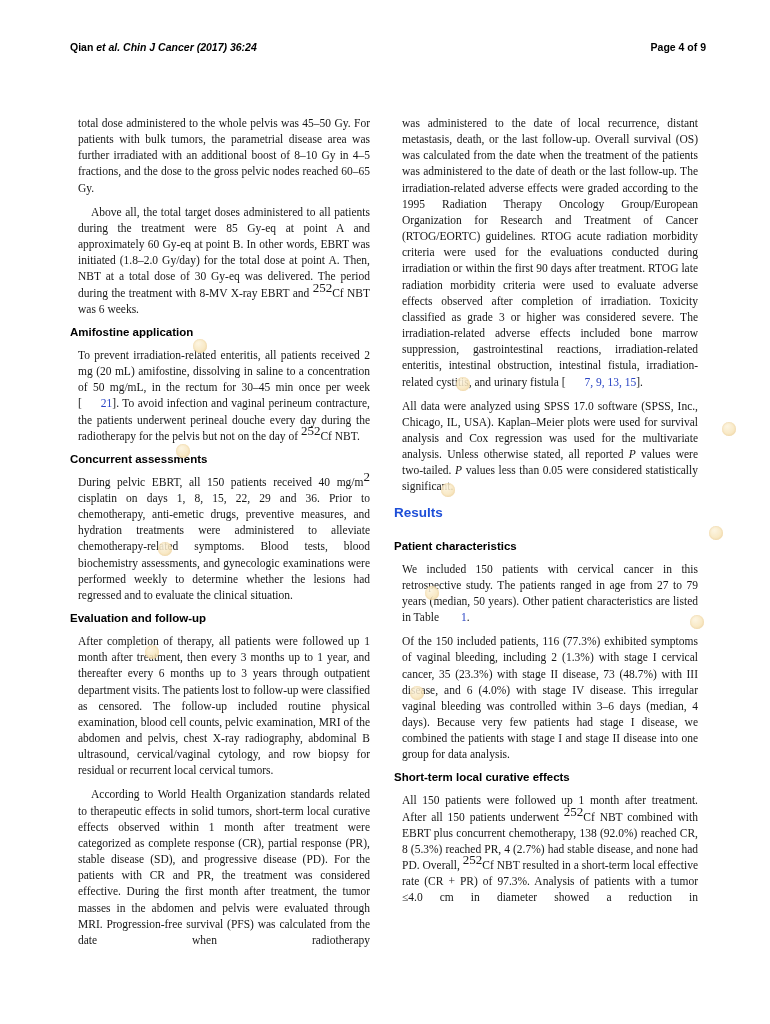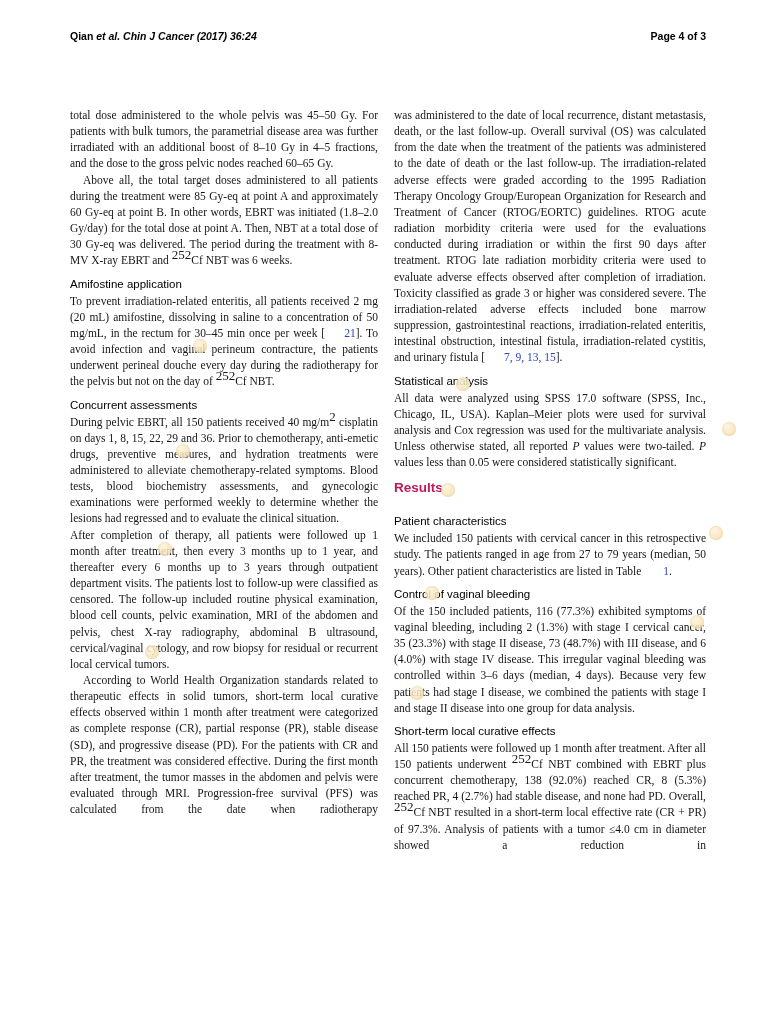--- a/index.html
+++ b/index.html
@@ -9,7 +9,7 @@
     font-family:"Liberation Serif", serif;
   }
   .header {
-    position:absolute; top:30px; left:70px; width:636px;
+    position:absolute; top:41px; left:70px; width:636px;
     display:flex; justify-content:space-between; align-items:baseline;
     font-family:"Liberation Sans", sans-serif; font-size:10.5px;
     font-weight:bold; color:#000;

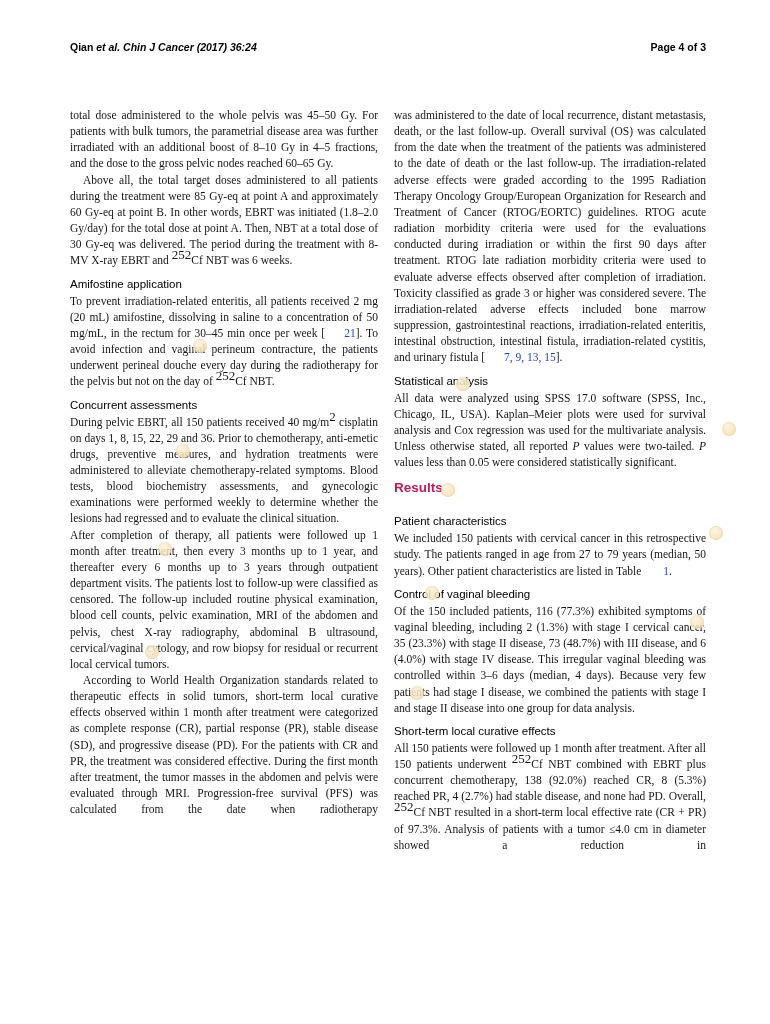--- a/index.html
+++ b/index.html
@@ -51,7 +51,7 @@
 <div class="page">
   <div class="header">
     <div><span>Qian </span><span class="cit-italic">et al. Chin J Cancer (2017) 36:24</span></div>
-    <div>Page 4 of 3</div>
+    <div>Page 4 of 9</div>
   </div>
 
   <div class="col col-left" id="col-left">

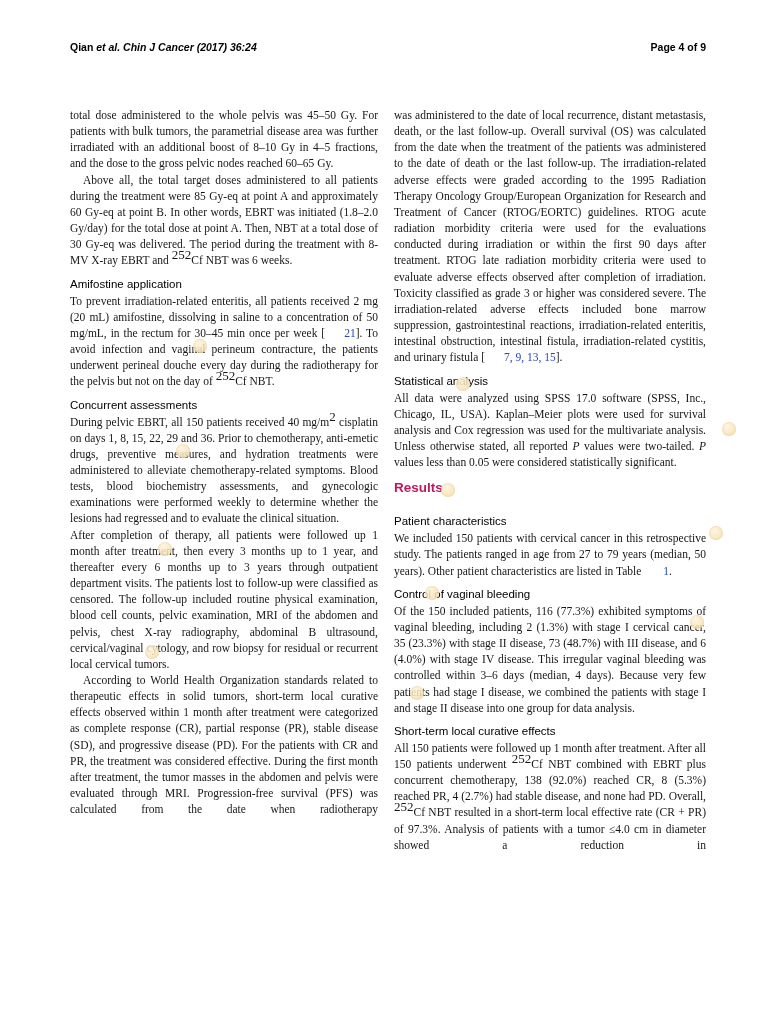--- a/index.html
+++ b/index.html
@@ -21,7 +21,7 @@
   }
   .col-left  { left:70px;  width:308px; }
   .col-right { left:394px; width:312px; }
-  .col p { margin:0; }
+  .col p { margin:8px; }
   .col p.indent { text-indent:13px; }
   .col p.cont { text-align-last:justify; }
   h2.main-heading {

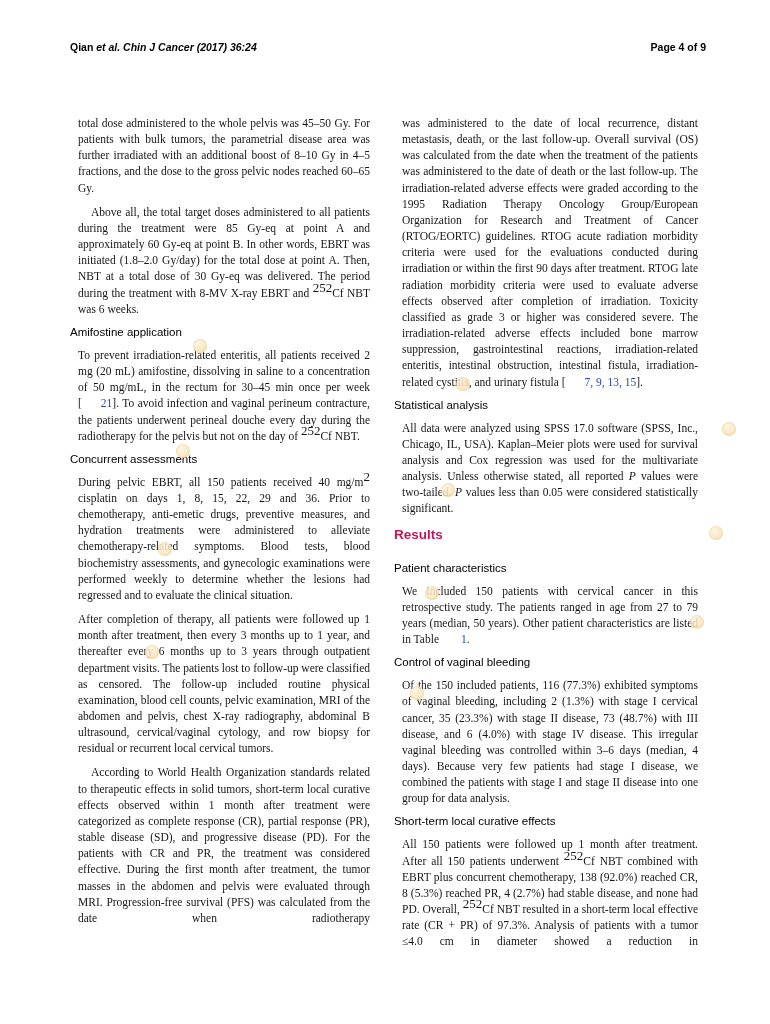--- a/index.html
+++ b/index.html
@@ -31,7 +31,7 @@
   }
   h3.sec-heading {
     font-family:"Liberation Sans", sans-serif; font-size:11.5px;
-    font-weight:normal; margin:9px 0 2px 0; line-height:13px; color:#000;
+    font-weight:bold; margin:9px 0 2px 0; line-height:13px; color:#000;
     text-align:left;
   }
   h3.sub { margin-top:20px; }

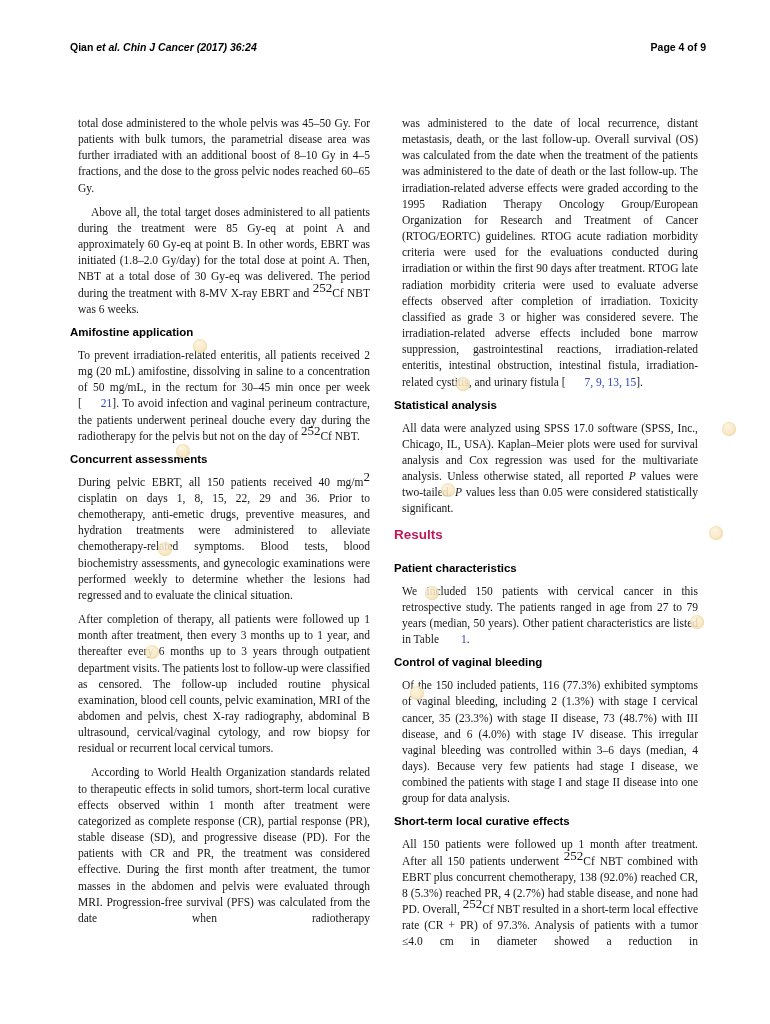--- a/index.html
+++ b/index.html
@@ -66,7 +66,6 @@
     </div>
   <div class="col col-right" id="col-right">
       <p class="">was administered to the date of local recurrence, distant metastasis, death, or the last follow-up. Overall survival (OS) was calculated from the date when the treatment of the patients was administered to the date of death or the last follow-up. The irradiation-related adverse effects were graded according to the 1995 Radiation Therapy Oncology Group/European Organization for Research and Treatment of Cancer (RTOG/EORTC) guidelines. RTOG acute radiation morbidity criteria were used for the evaluations conducted during irradiation or within the first 90 days after treatment. RTOG late radiation morbidity criteria were used to evaluate adverse effects observed after completion of irradiation. Toxicity classified as grade 3 or higher was considered severe. The irradiation-related adverse effects included bone marrow suppression, gastrointestinal reactions, irradiation-related enteritis, intestinal obstruction, intestinal fistula, irradiation-related cystitis, and urinary fistula [<a class="ref-link" style="color: rgb(40, 67, 196);">7, 9, 13, 15</a>].</p>
-      <h3 class="sec-heading">Statistical analysis</h3>
       <p class="">All data were analyzed using SPSS 17.0 software (SPSS, Inc., Chicago, IL, USA). Kaplan–Meier plots were used for survival analysis and Cox regression was used for the multivariate analysis. Unless otherwise stated, all reported <em class="it">P</em> values were two-tailed. <em class="it">P</em> values less than 0.05 were considered statistically significant.</p>
       <h2 class="main-heading">Results</h2>
       <h3 class="sec-heading sub">Patient characteristics</h3>

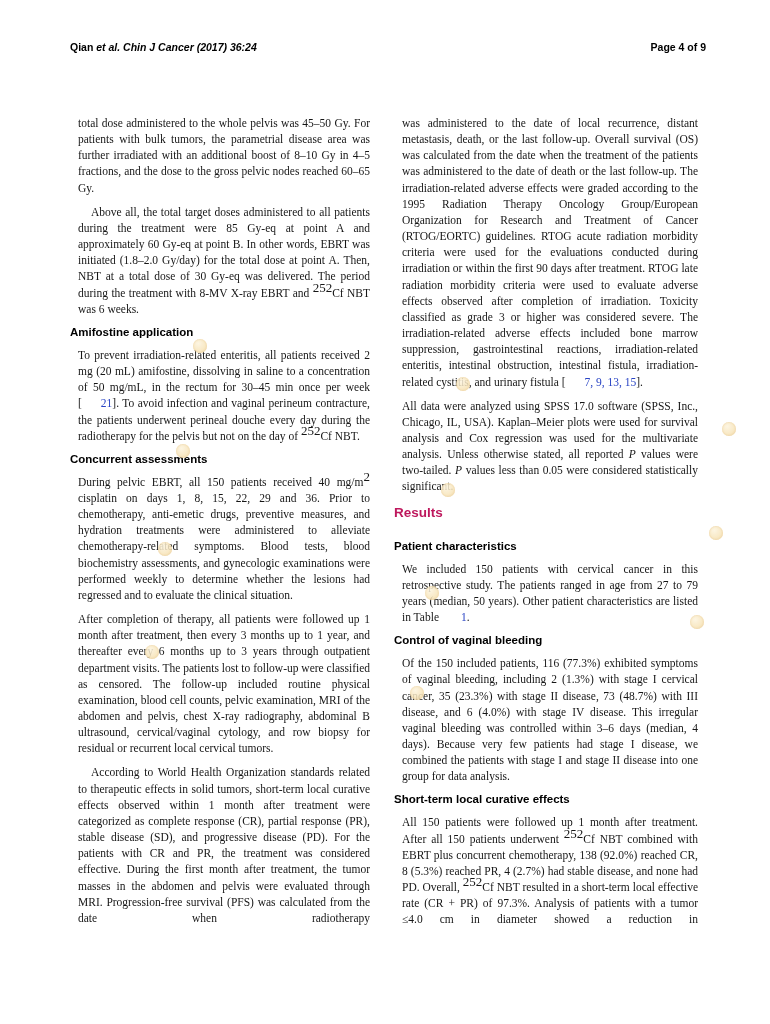--- a/index.html
+++ b/index.html
@@ -26,7 +26,7 @@
   .col p.cont { text-align-last:justify; }
   h2.main-heading {
     font-family:"Liberation Sans", sans-serif; font-size:13.5px;
-    font-weight:bold; margin:10px 0 1px 0; line-height:15px; color:#be185d;
+    font-weight:bold; margin:10px 0 1px 0; line-height:15px; color:#1d4ed8;
     text-align:left;
   }
   h3.sec-heading {

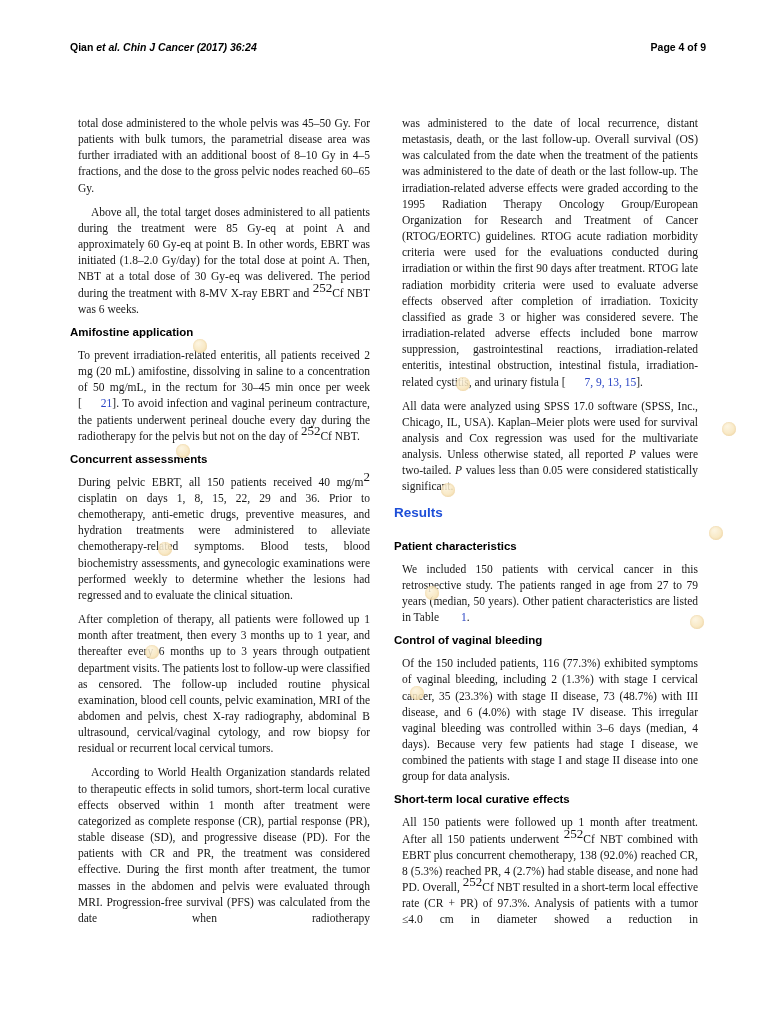--- a/index.html
+++ b/index.html
@@ -61,6 +61,7 @@
       <p class="">To prevent irradiation-related enteritis, all patients received 2 mg (20 mL) amifostine, dissolving in saline to a concentration of 50 mg/mL, in the rectum for 30–45 min once per week [<a class="ref-link" style="color: rgb(40, 67, 196);">21</a>]. To avoid infection and vaginal perineum contracture, the patients underwent perineal douche every day during the radiotherapy for the pelvis but not on the day of <sup class="sp">252</sup>Cf NBT.</p>
       <h3 class="sec-heading">Concurrent assessments</h3>
       <p class="">During pelvic EBRT, all 150 patients received 40 mg/m<sup class="sp">2</sup> cisplatin on days 1, 8, 15, 22, 29 and 36. Prior to chemotherapy, anti-emetic drugs, preventive measures, and hydration treatments were administered to alleviate chemotherapy-related symptoms. Blood tests, blood biochemistry assessments, and gynecologic examinations were performed weekly to determine whether the lesions had regressed and to evaluate the clinical situation.</p>
+      <h3 class="sec-heading">Evaluation and follow-up</h3>
       <p class="">After completion of therapy, all patients were followed up 1 month after treatment, then every 3 months up to 1 year, and thereafter every 6 months up to 3 years through outpatient department visits. The patients lost to follow-up were classified as censored. The follow-up included routine physical examination, blood cell counts, pelvic examination, MRI of the abdomen and pelvis, chest X-ray radiography, abdominal B ultrasound, cervical/vaginal cytology, and row biopsy for residual or recurrent local cervical tumors.</p>
       <p class="indent cont">According to World Health Organization standards related to therapeutic effects in solid tumors, short-term local curative effects observed within 1 month after treatment were categorized as complete response (CR), partial response (PR), stable disease (SD), and progressive disease (PD). For the patients with CR and PR, the treatment was considered effective. During the first month after treatment, the tumor masses in the abdomen and pelvis were evaluated through MRI. Progression-free survival (PFS) was calculated from the date when radiotherapy</p>
     </div>

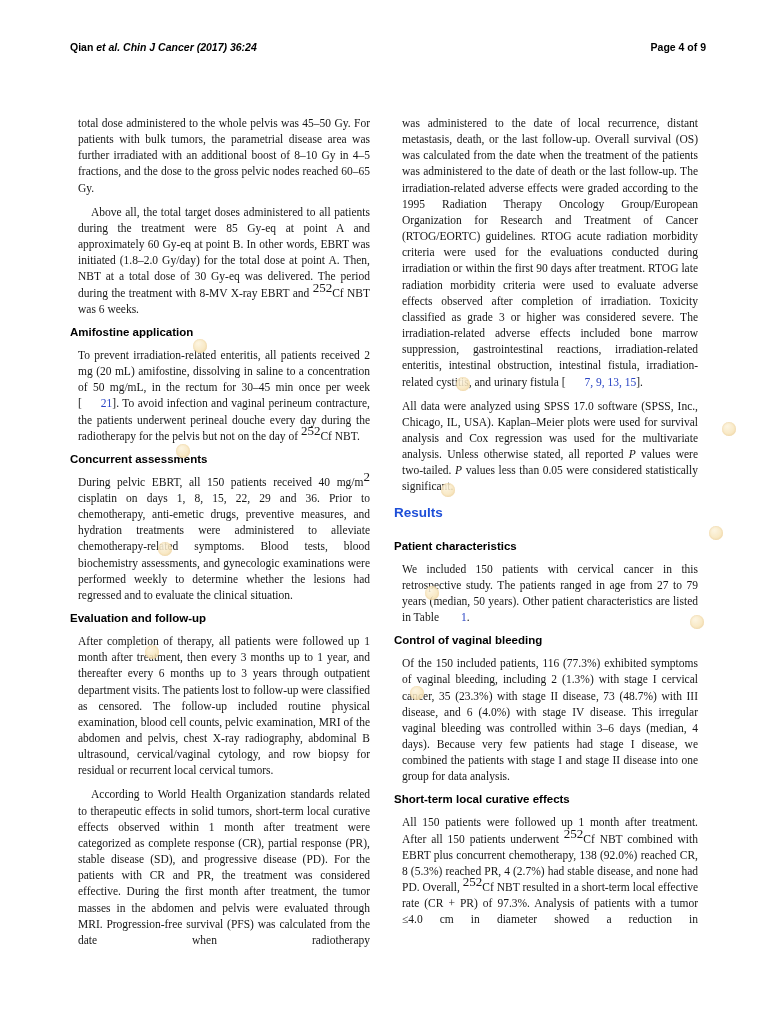--- a/index.html
+++ b/index.html
@@ -71,7 +71,6 @@
       <h2 class="main-heading">Results</h2>
       <h3 class="sec-heading sub">Patient characteristics</h3>
       <p class="">We included 150 patients with cervical cancer in this retrospective study. The patients ranged in age from 27 to 79 years (median, 50 years). Other patient characteristics are listed in Table <a class="ref-link" style="color: rgb(40, 67, 196);">1</a>.</p>
-      <h3 class="sec-heading">Control of vaginal bleeding</h3>
       <p class="">Of the 150 included patients, 116 (77.3%) exhibited symptoms of vaginal bleeding, including 2 (1.3%) with stage I cervical cancer, 35 (23.3%) with stage II disease, 73 (48.7%) with III disease, and 6 (4.0%) with stage IV disease. This irregular vaginal bleeding was controlled within 3–6 days (median, 4 days). Because very few patients had stage I disease, we combined the patients with stage I and stage II disease into one group for data analysis.</p>
       <h3 class="sec-heading">Short-term local curative effects</h3>
       <p class="cont">All 150 patients were followed up 1 month after treatment. After all 150 patients underwent <sup class="sp">252</sup>Cf NBT combined with EBRT plus concurrent chemotherapy, 138 (92.0%) reached CR, 8 (5.3%) reached PR, 4 (2.7%) had stable disease, and none had PD. Overall, <sup class="sp">252</sup>Cf NBT resulted in a short-term local effective rate (CR + PR) of 97.3%. Analysis of patients with a tumor ≤4.0 cm in diameter showed a reduction in</p>

